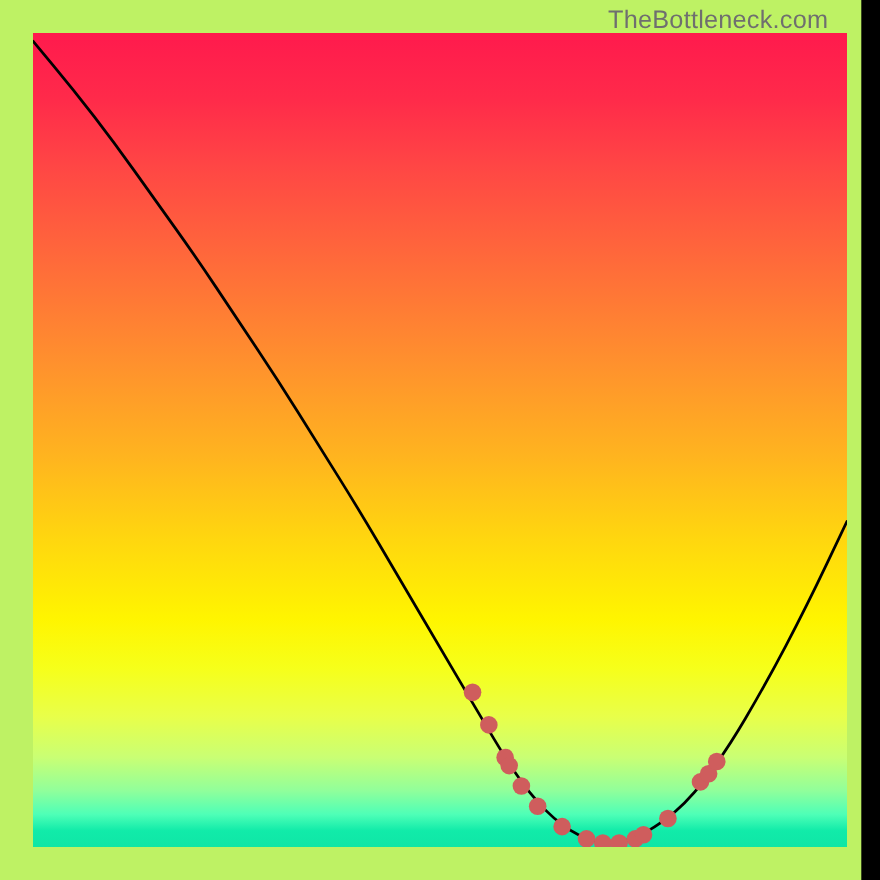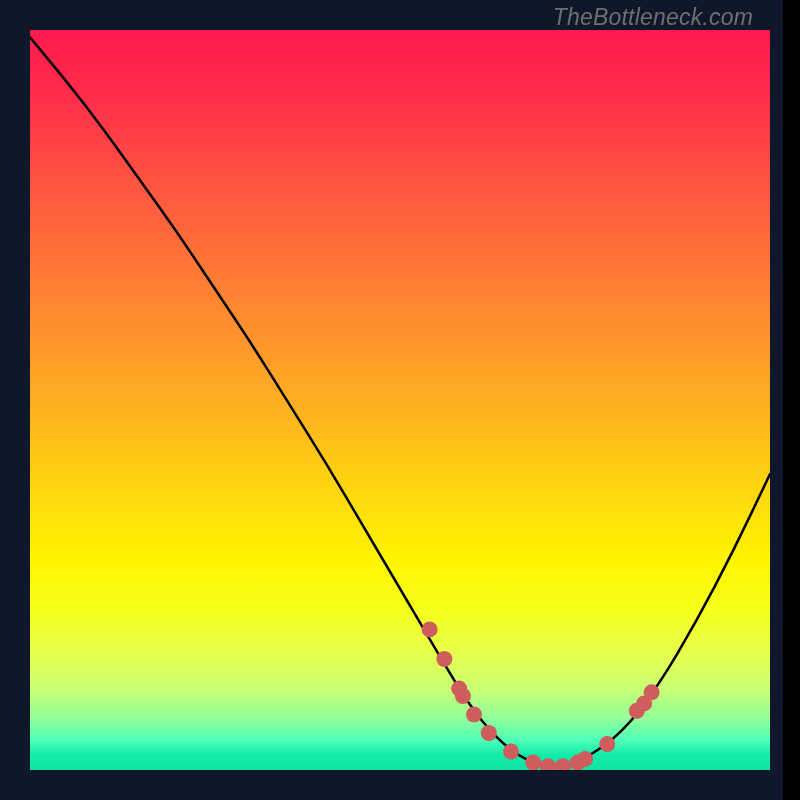--- a/index.html
+++ b/index.html
@@ -15,8 +15,7 @@
     position: relative;
     width: 783px;
     height: 800px;
-    background: #0f172a;
-    font-style: italic;
+    background: #bef264;
   }
   .plot-area {
     position: absolute;

